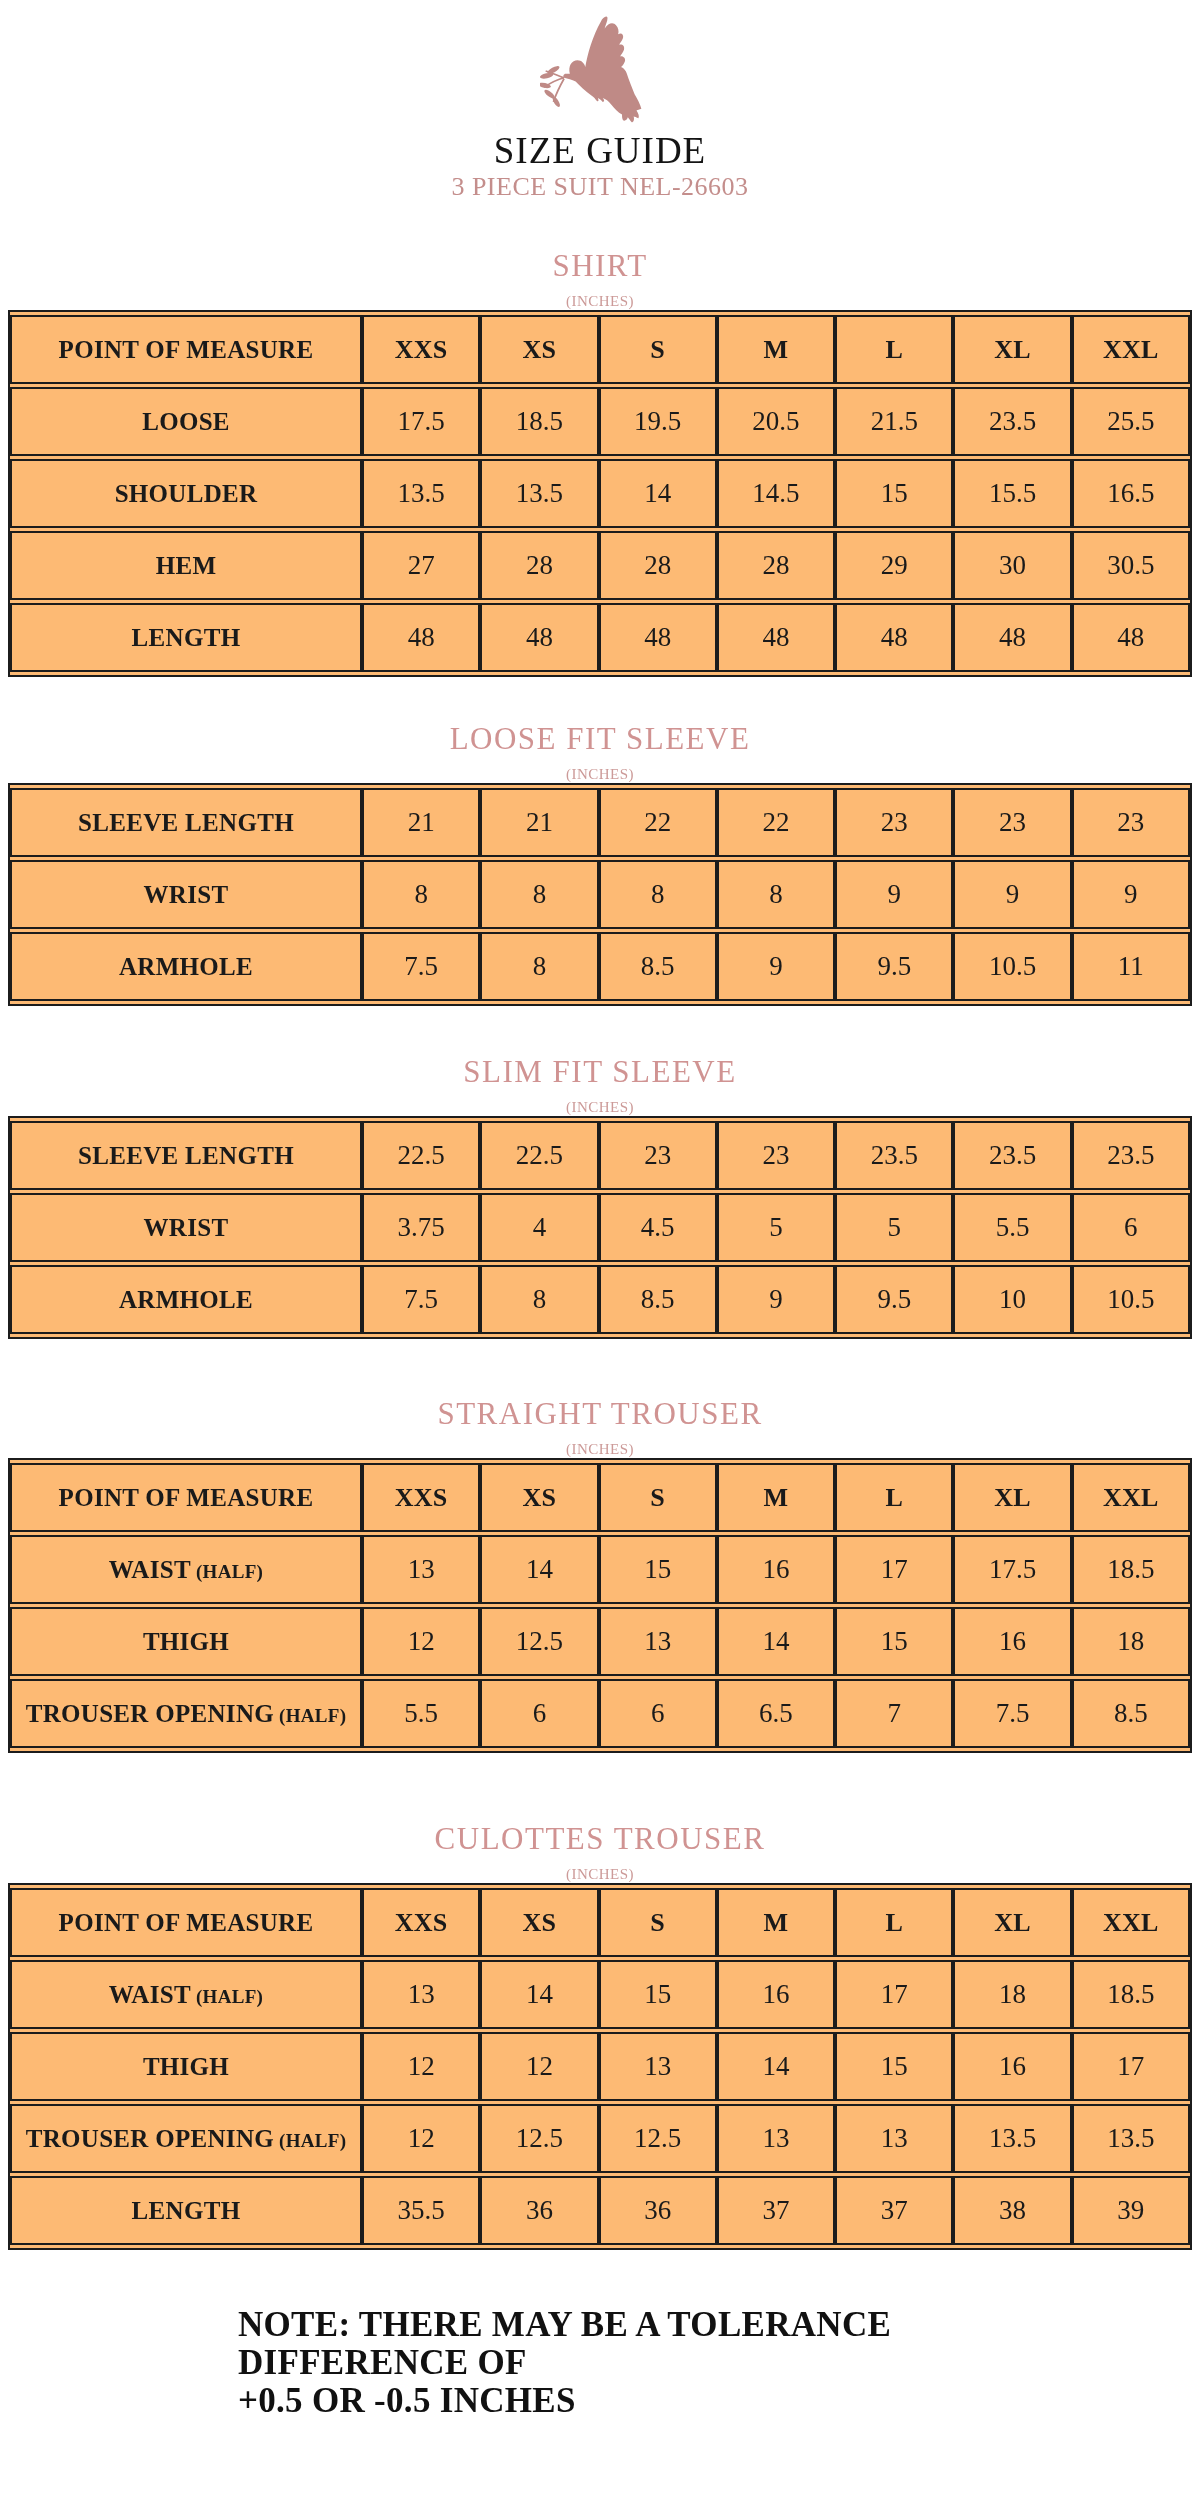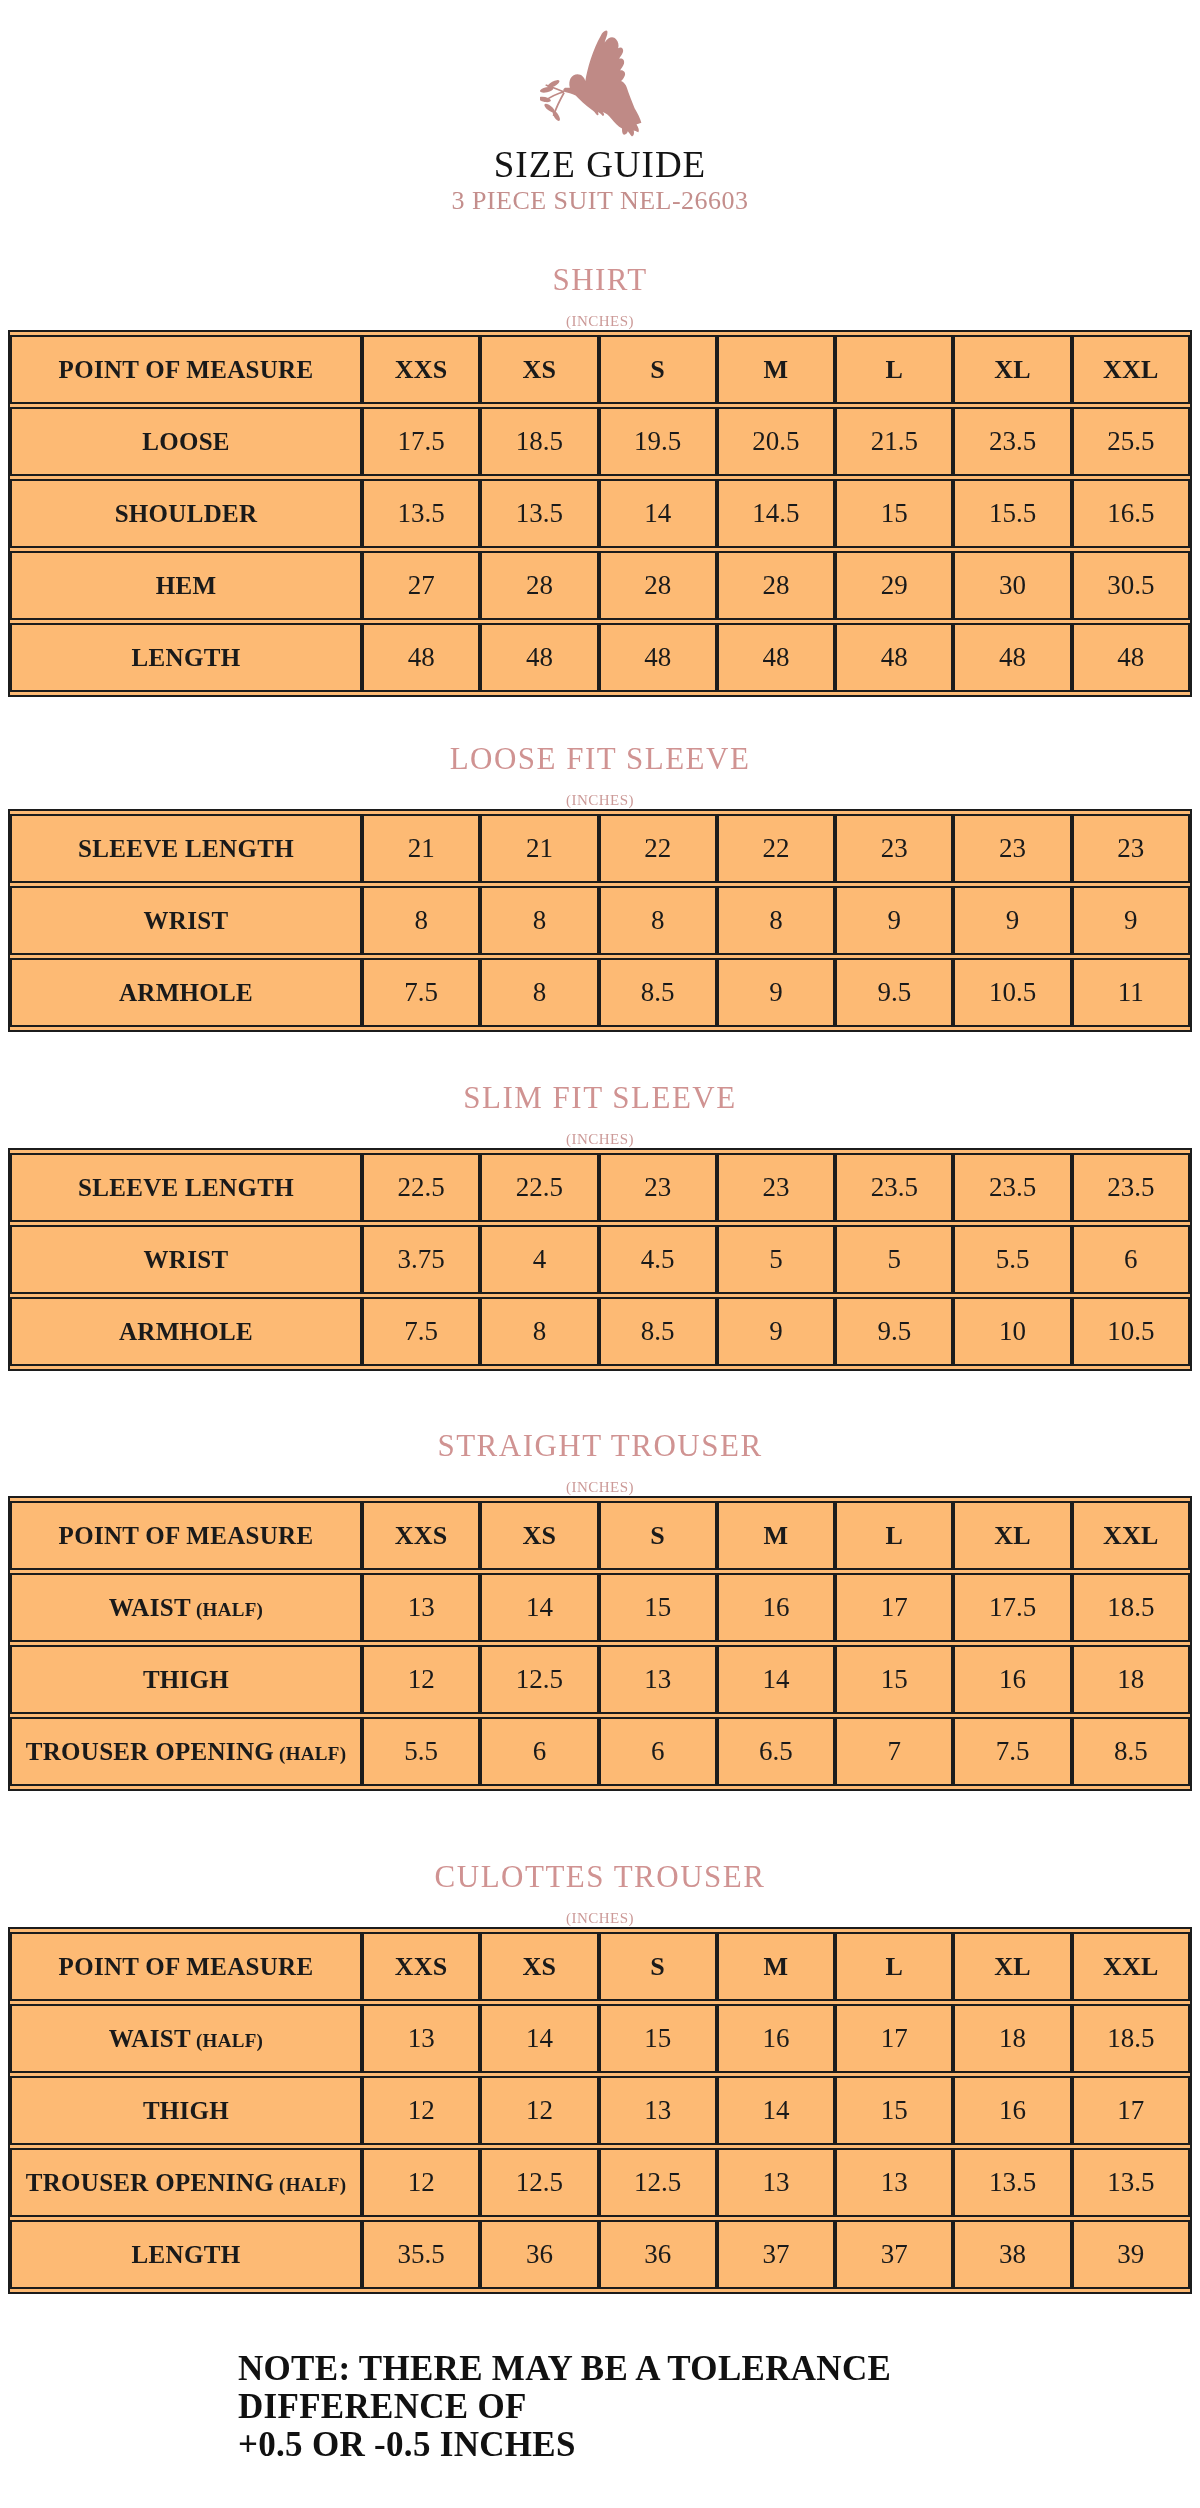--- a/index.html
+++ b/index.html
@@ -9,7 +9,7 @@
     color:#1a1a1a;
     -webkit-font-smoothing:antialiased;
   }
-  .page{padding-top:26px;}
+  .page{padding-top:12px;}
 
   
   .logo{width:110px;margin:0 auto;transform:translateX(-5px);}

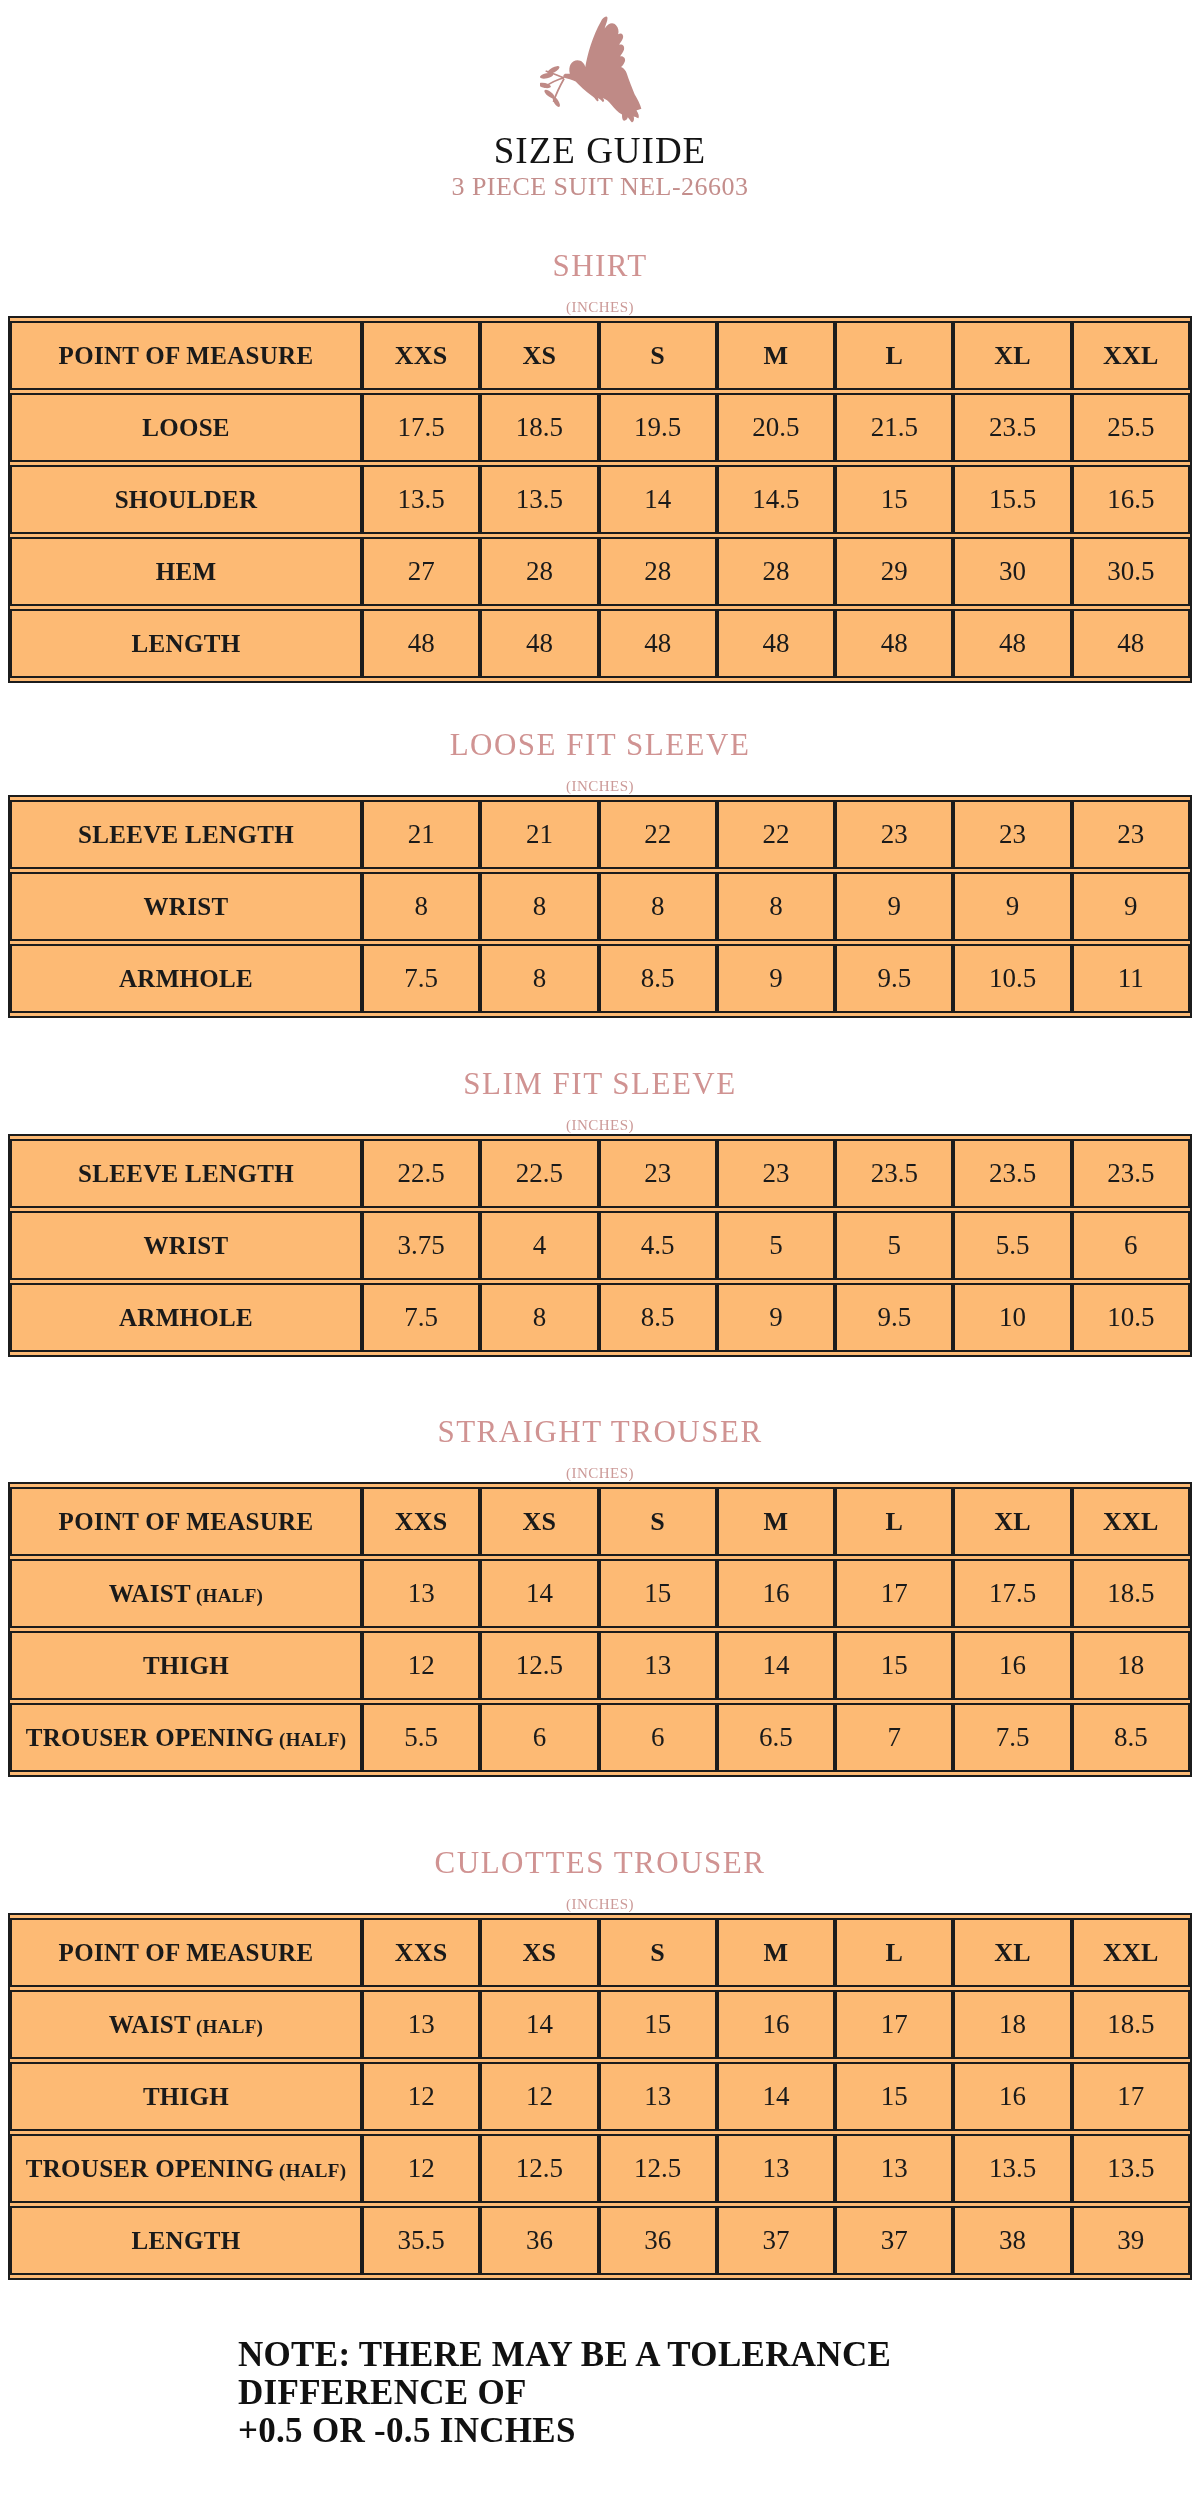--- a/index.html
+++ b/index.html
@@ -30,7 +30,7 @@
   }
   .unit{
     text-align:center;font-size:15px;line-height:18px;
-    color:#cc9a98;letter-spacing:.5px;margin-top:14px;
+    color:#cc9a98;letter-spacing:.5px;margin-top:8px;
   }
   .mt-sec0{margin-top:46px;} .mt-sec1{margin-top:44px;}
   .mt-sec2{margin-top:48px;} .mt-sec3{margin-top:57px;}

